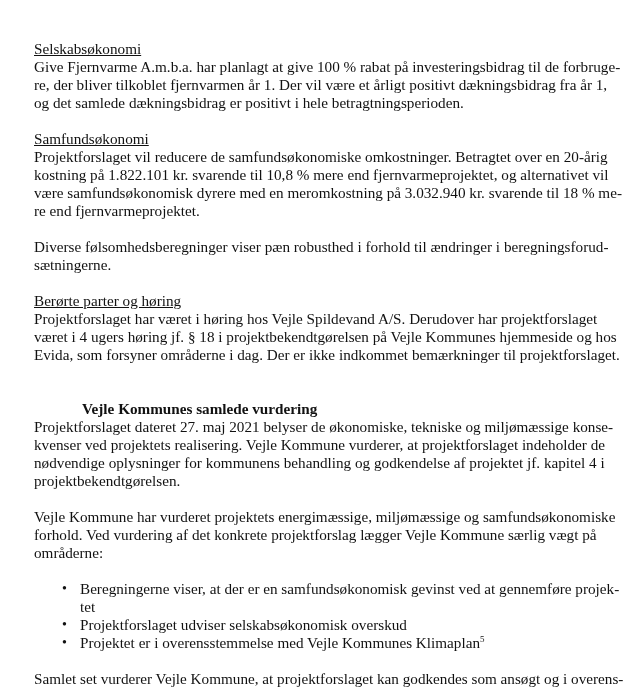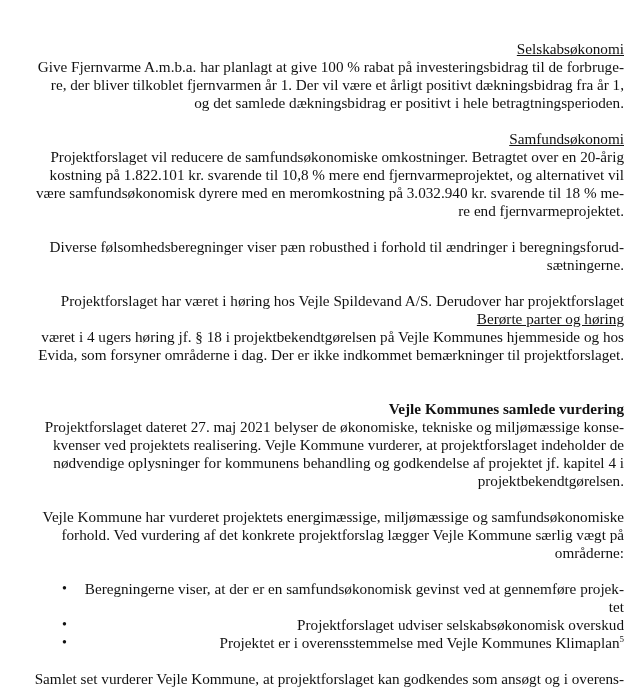--- a/index.html
+++ b/index.html
@@ -9,7 +9,7 @@
     font-family: "Liberation Serif", "DejaVu Serif", serif;
     font-size: 15.2px; line-height: 18px; color: #111111;
   }
-  .line { display: block; white-space: nowrap; height: 18px; text-align: right; }
+  .line { display: block; white-space: nowrap; height: 18px; }
   .heading-u { text-decoration: underline; }
   .heading-b { font-weight: bold; margin-left: 48px; }
   .gap { height: 18px; }

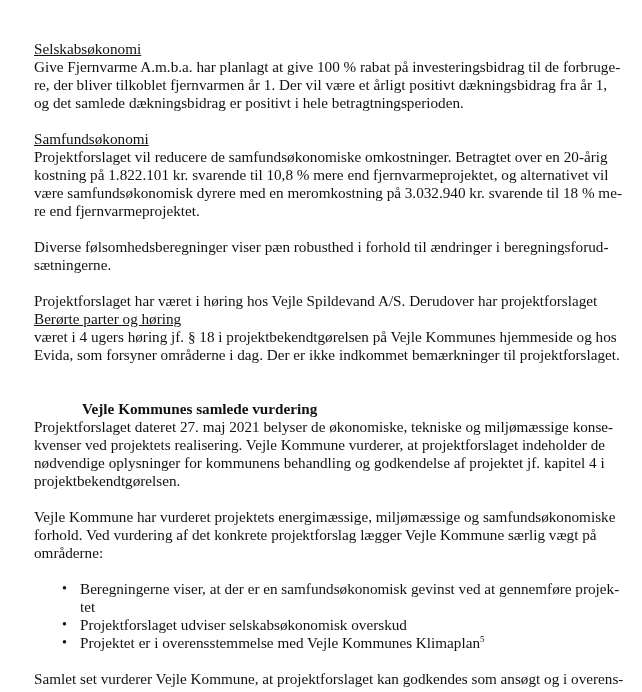--- a/index.html
+++ b/index.html
@@ -42,8 +42,8 @@
   <span class="line">sætningerne.</span>
   <div class="gap"></div>
 
+  <span class="line heading-u">Berørte parter og høring</span>
   <span class="line">Projektforslaget har været i høring hos Vejle Spildevand A/S. Derudover har projektforslaget</span>
-  <span class="line heading-u">Berørte parter og høring</span>
   <span class="line">været i 4 ugers høring jf. § 18 i projektbekendtgørelsen på Vejle Kommunes hjemmeside og hos</span>
   <span class="line">Evida, som forsyner områderne i dag. Der er ikke indkommet bemærkninger til projektforslaget.</span>
   <div class="gap-big"></div>

